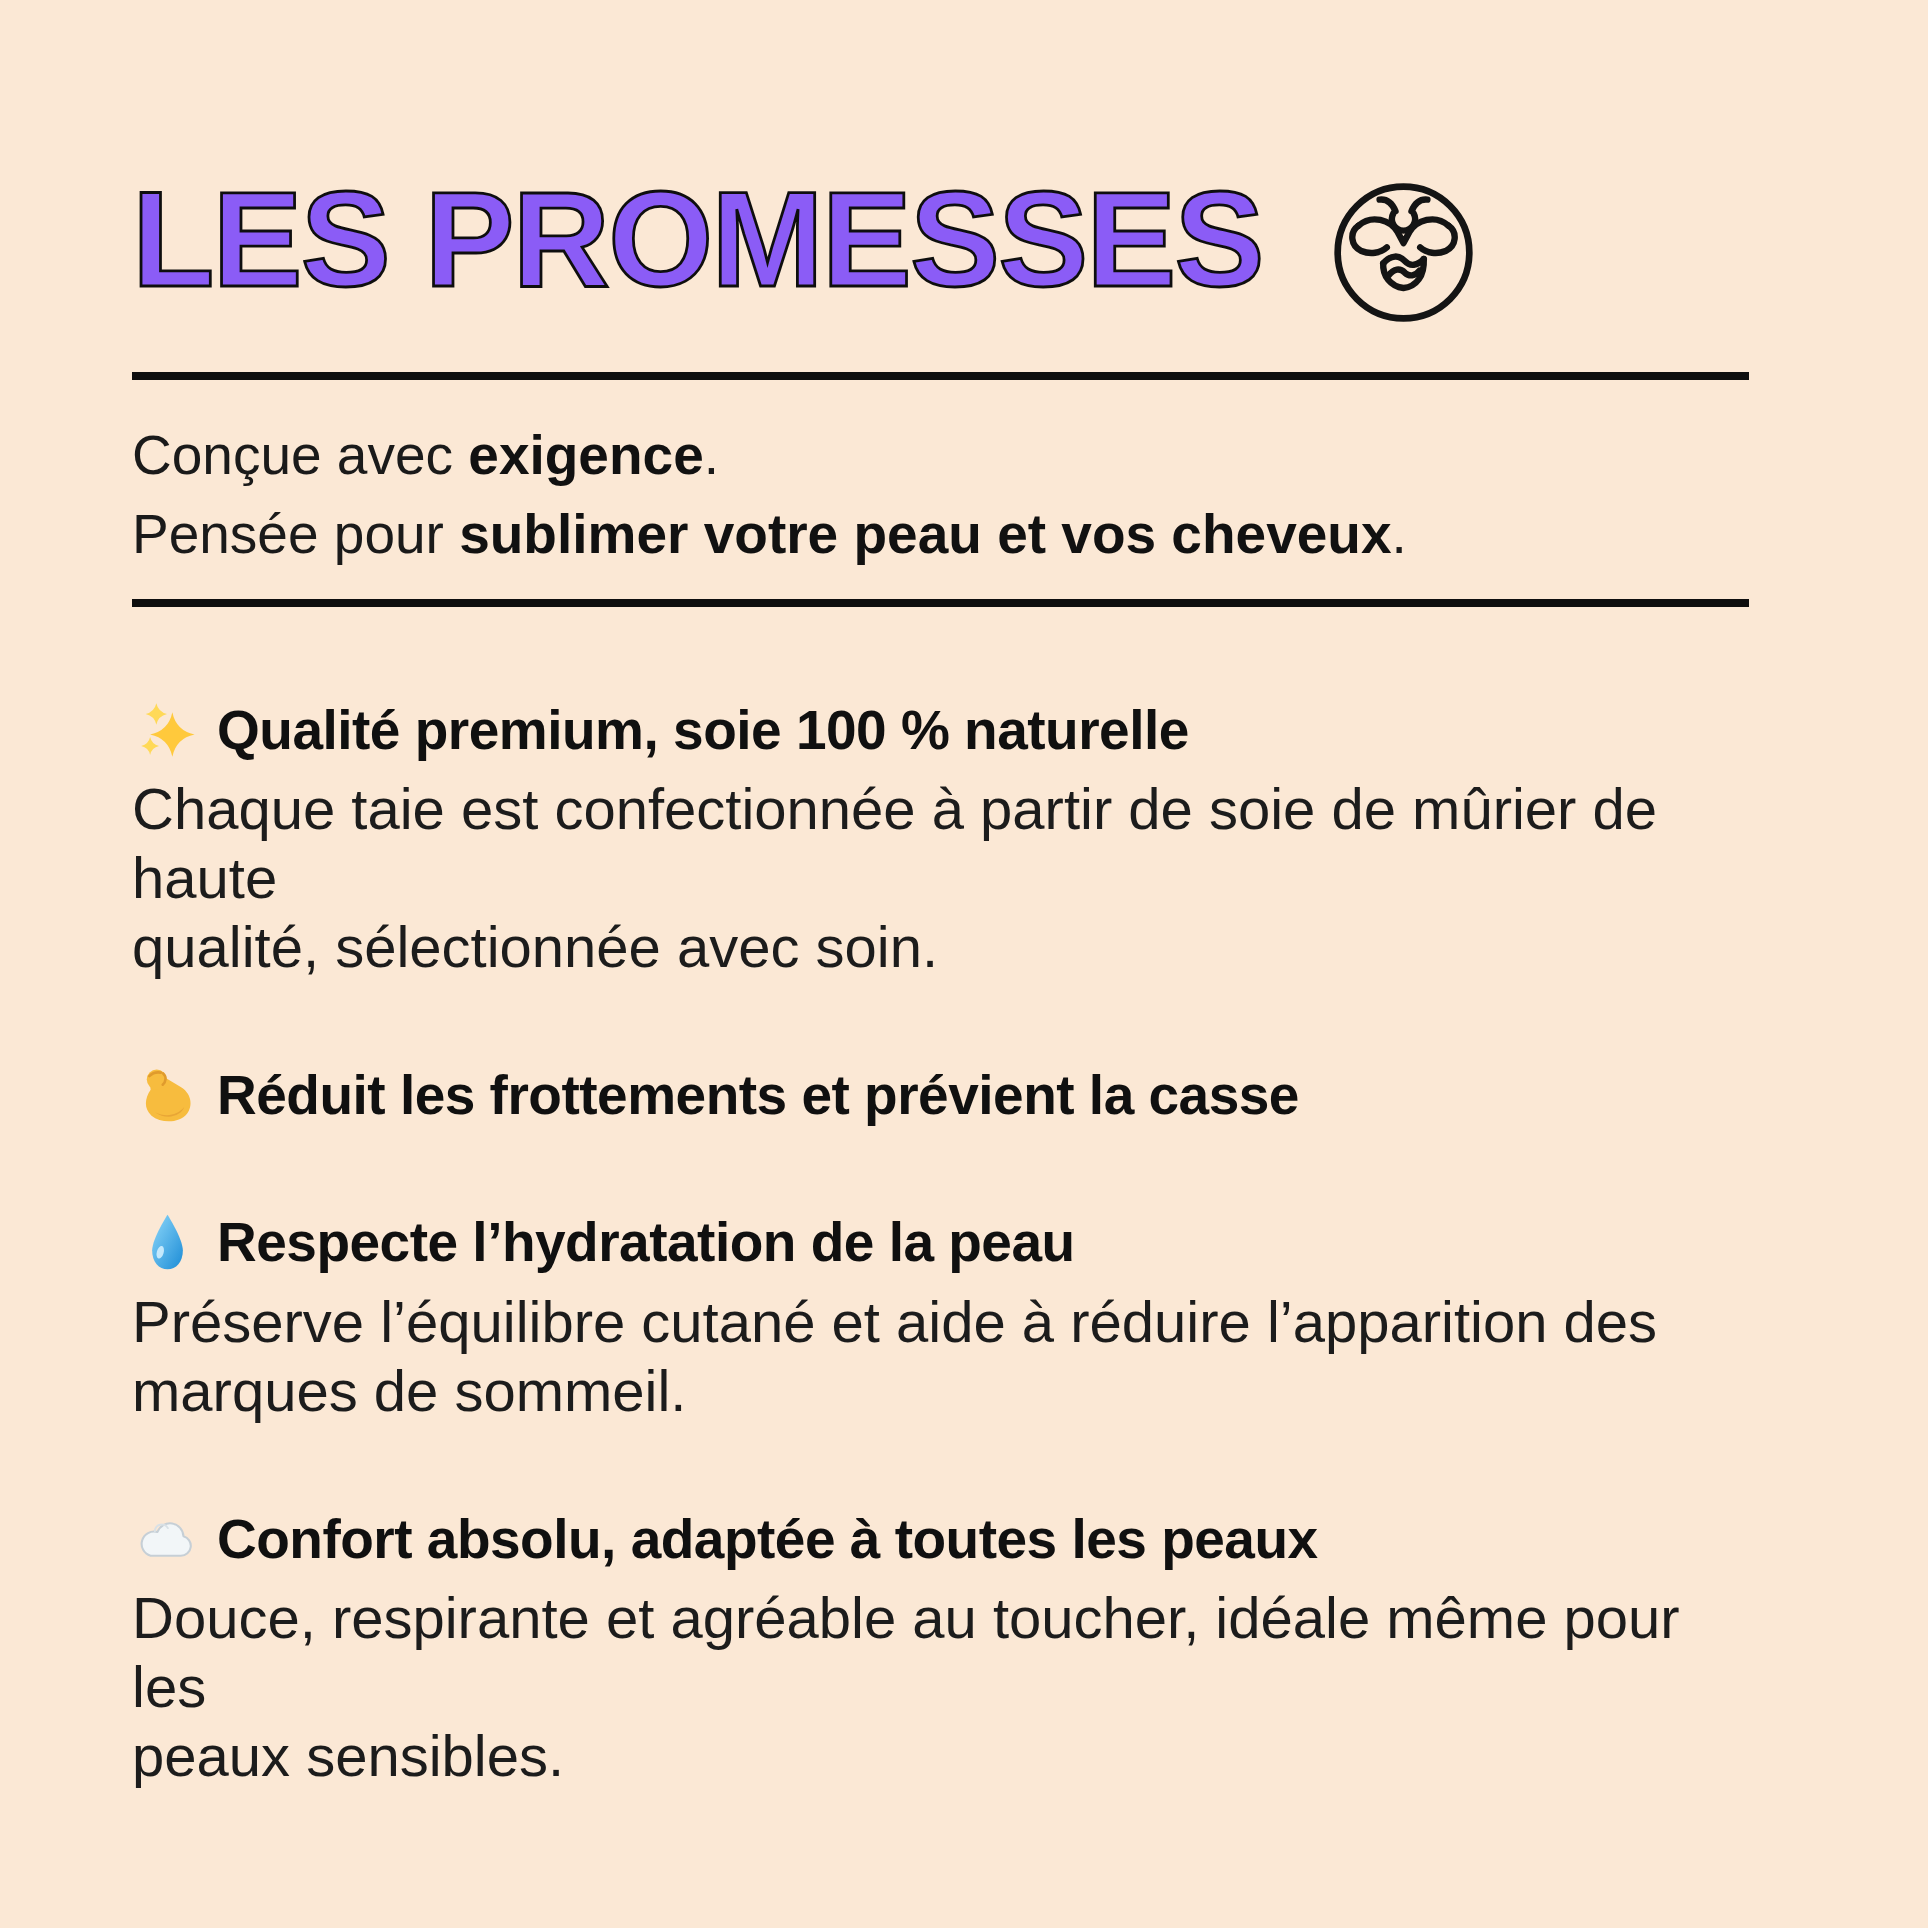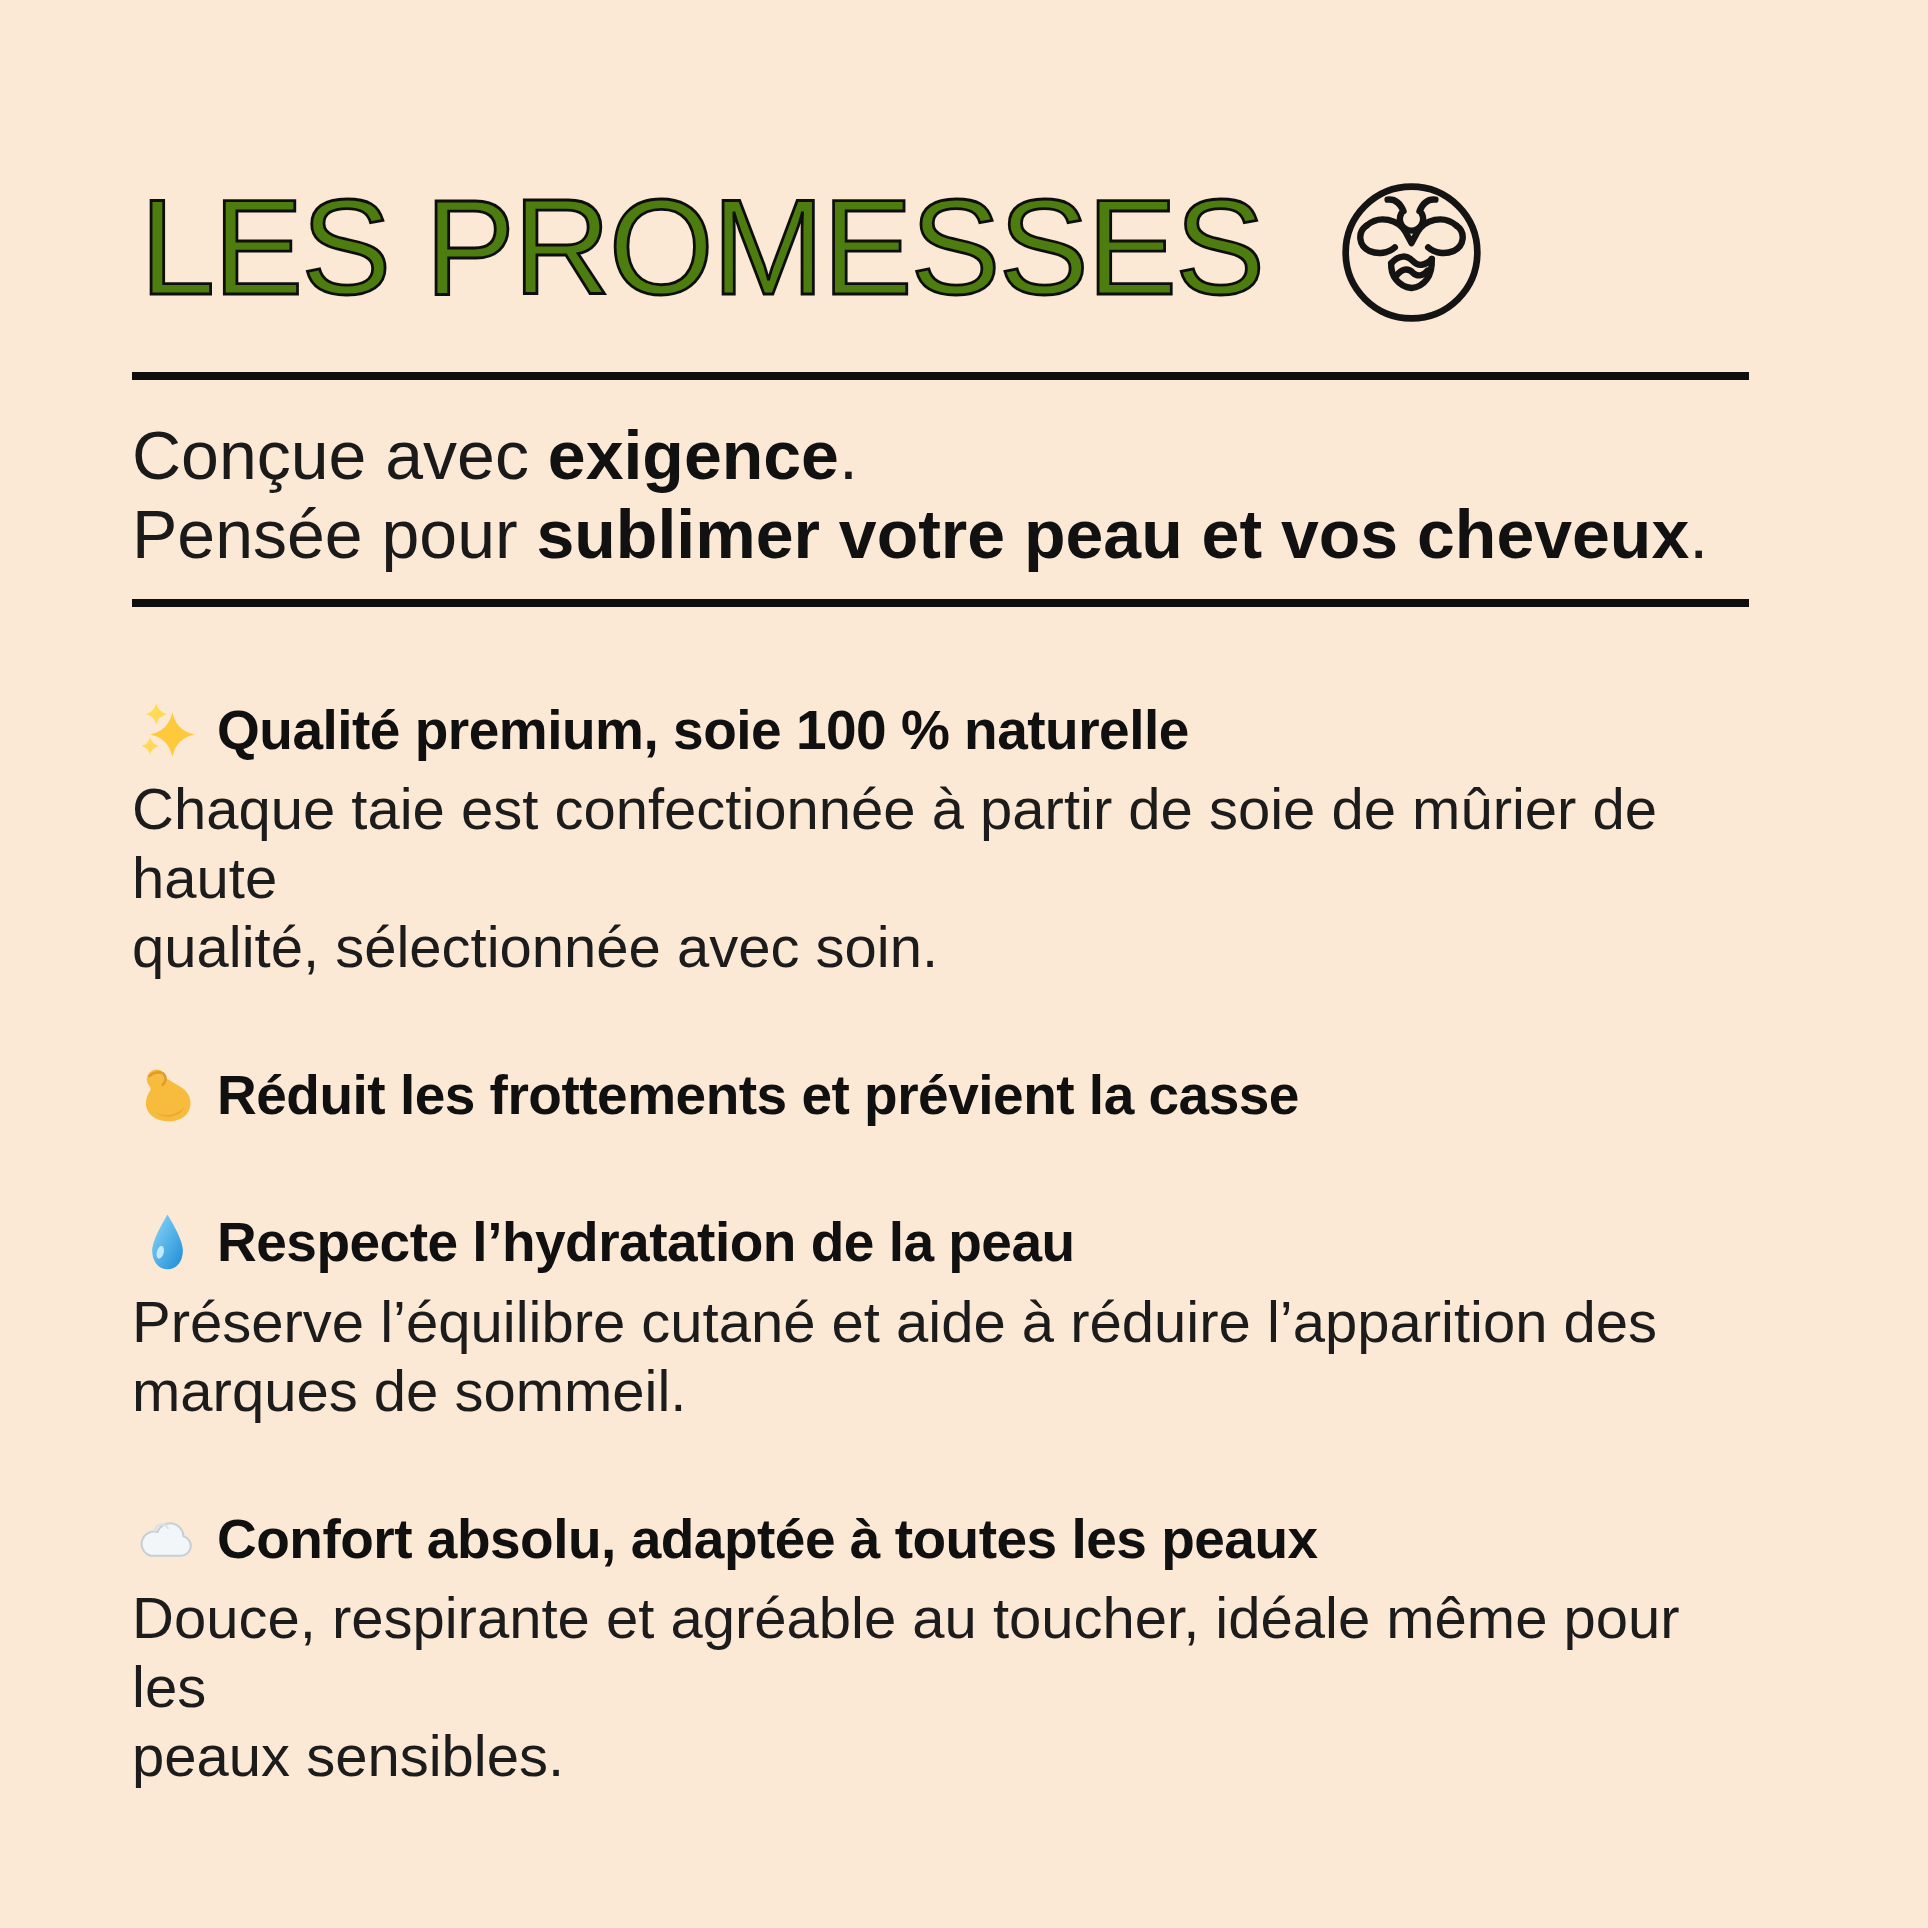--- a/index.html
+++ b/index.html
@@ -20,12 +20,12 @@
     align-items: flex-start;
   }
   .title {
-    margin: 8px;
+    margin: 0;
     font-size: 135px;
     line-height: 1;
-    font-weight: 400;
+    font-weight: 700;
     letter-spacing: -1.9px;
-    color: #4d7c0f;
+    color: #8b5cf6;
     -webkit-text-stroke: 2.8px #0e0e0e;
     white-space: nowrap;
   }

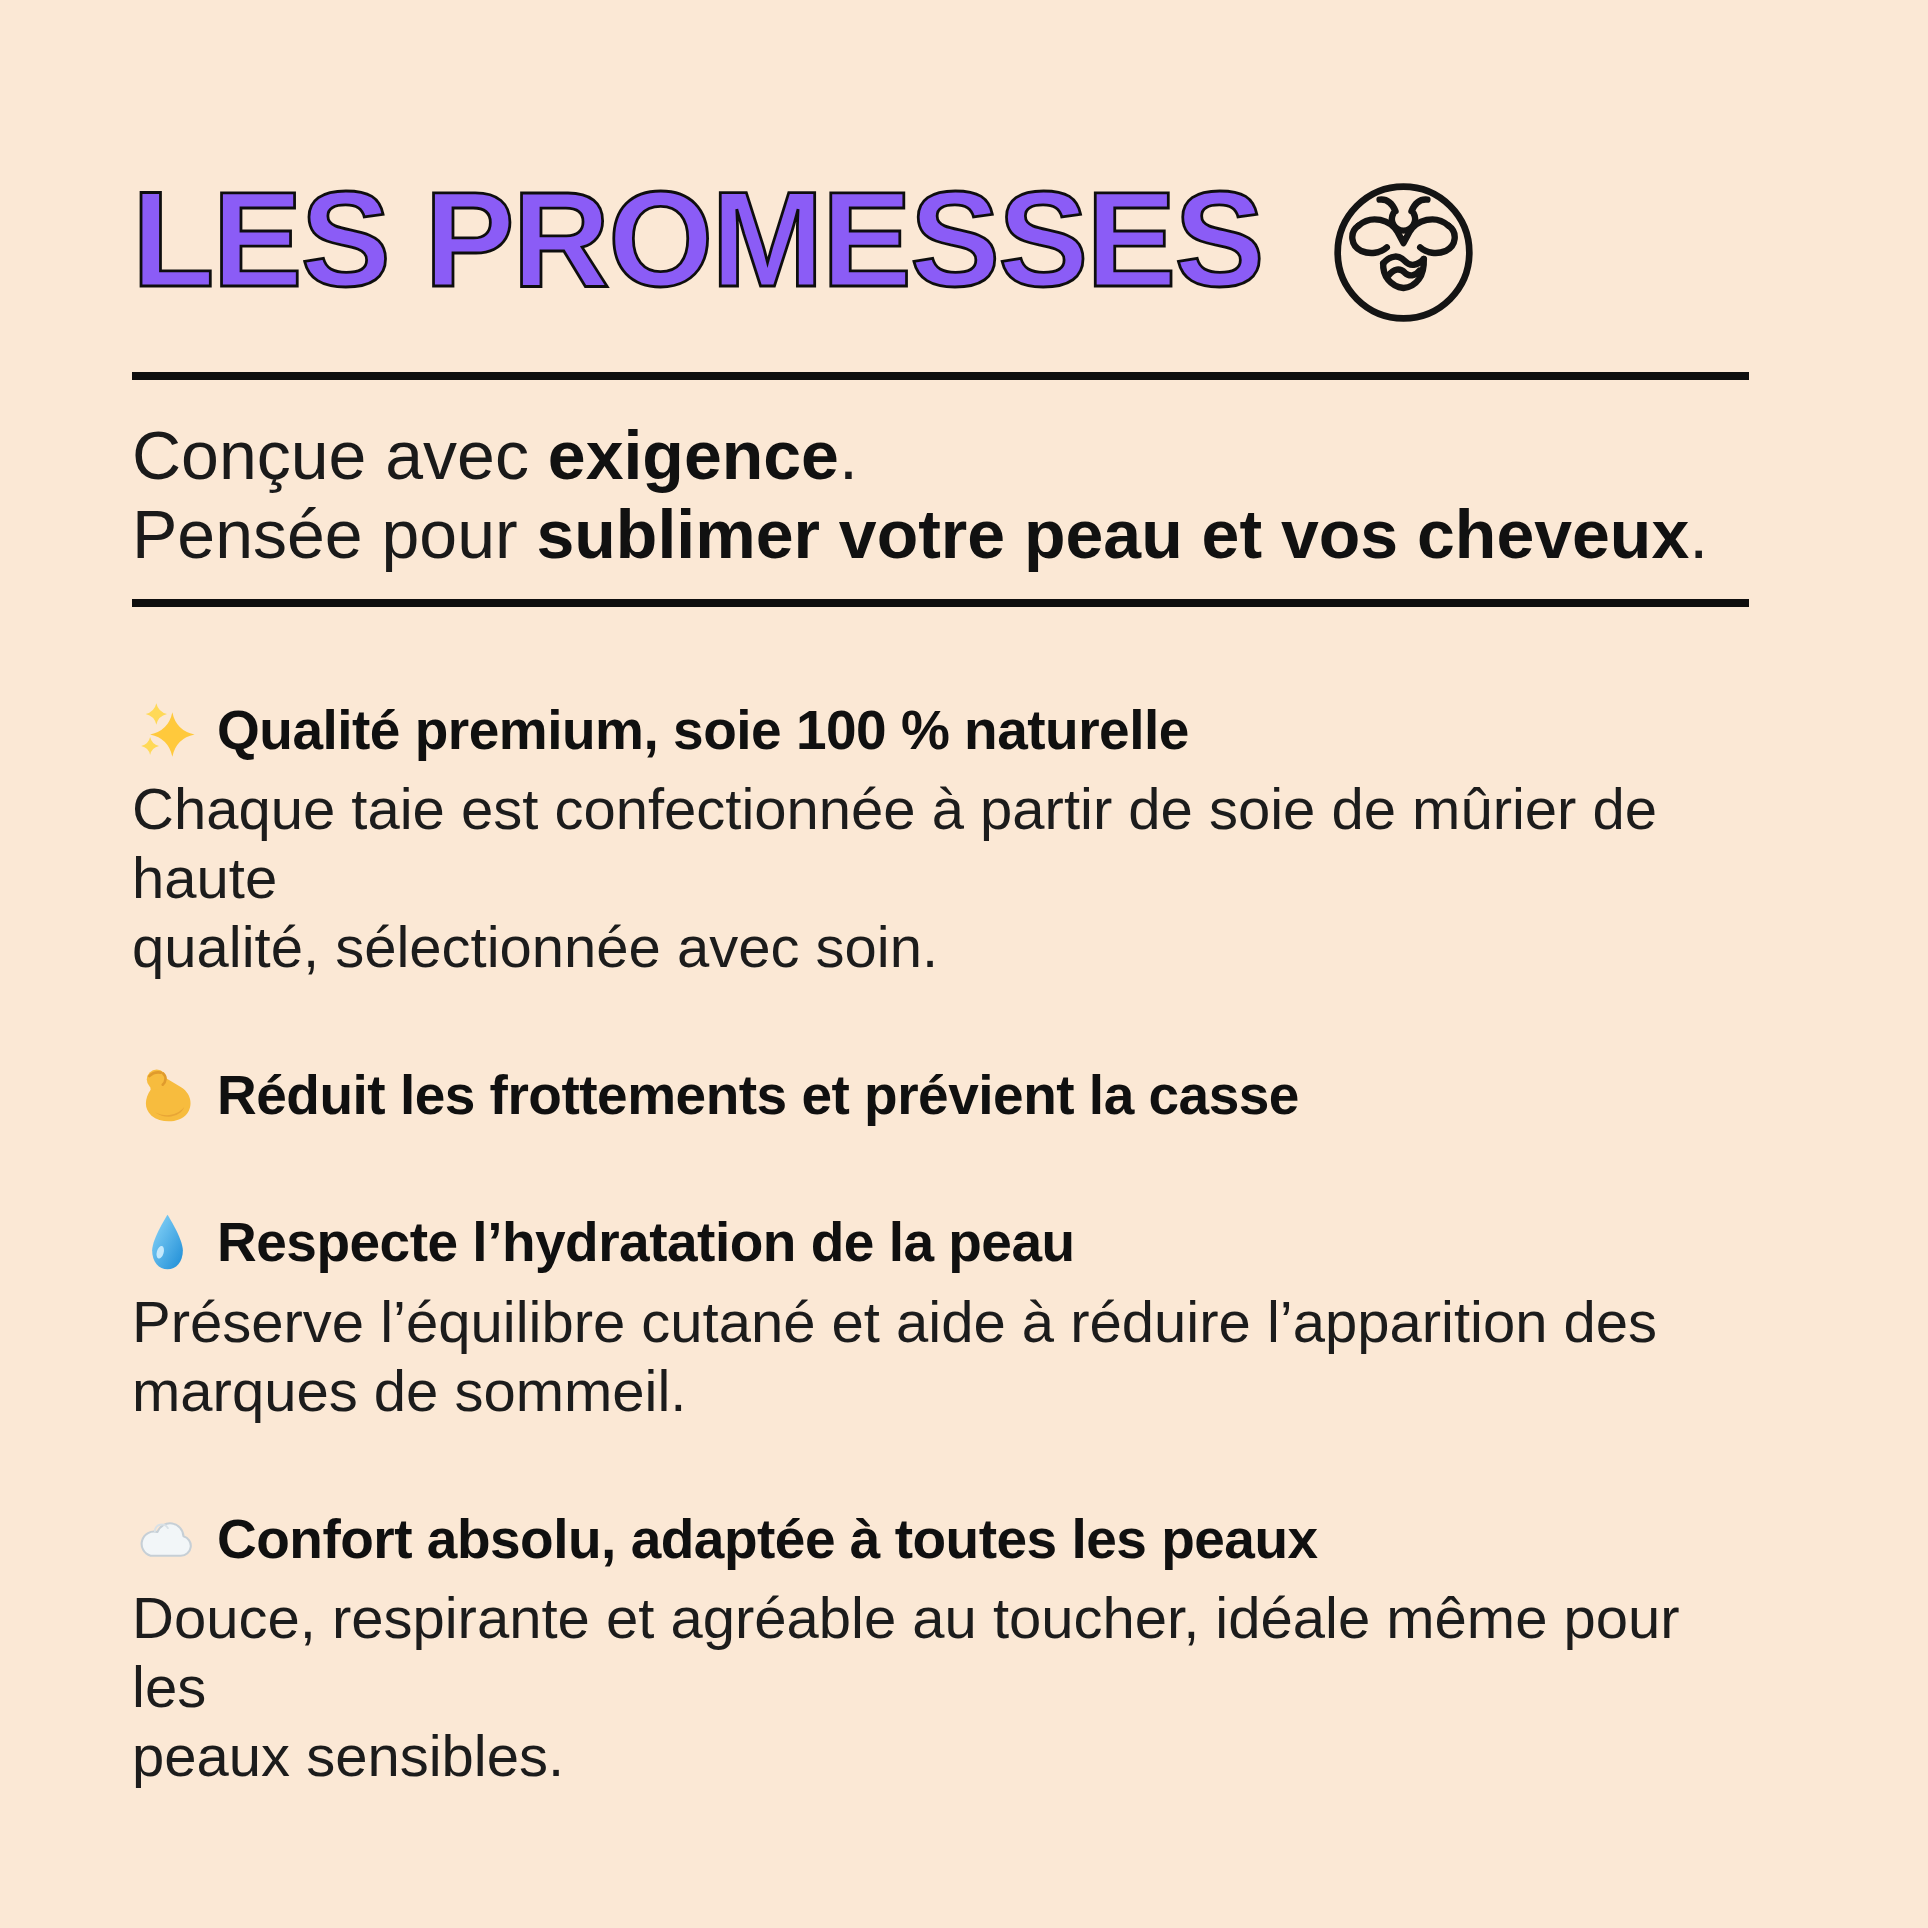--- a/index.html
+++ b/index.html
@@ -48,7 +48,7 @@
   .intro { margin-top: 36px; }
   .intro p {
     margin: 0;
-    font-size: 68px;
+    font-size: 55px;
     line-height: 79px;
     color: #1a1a1a;
   }

